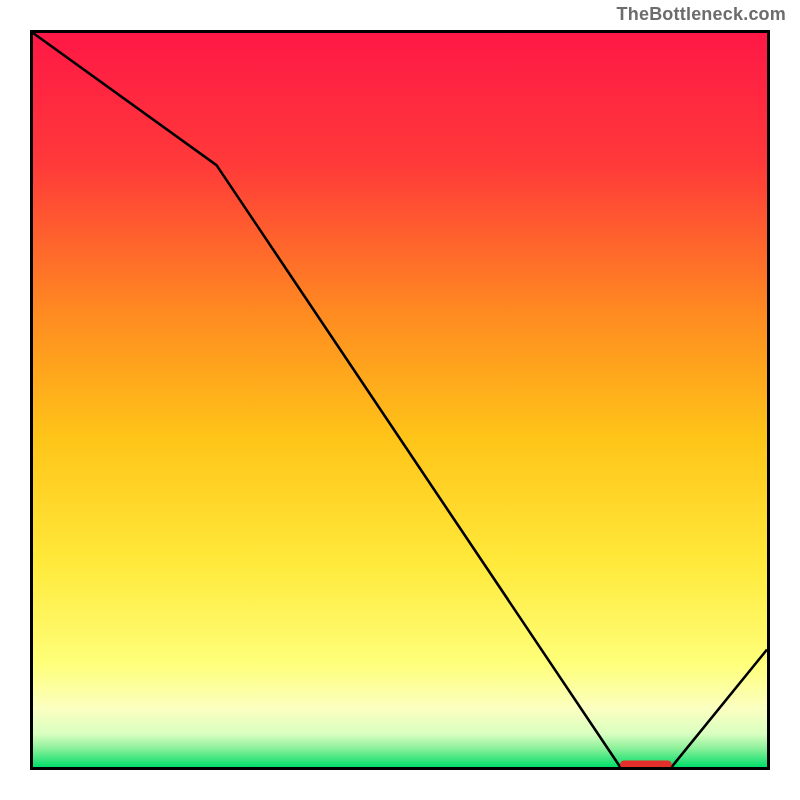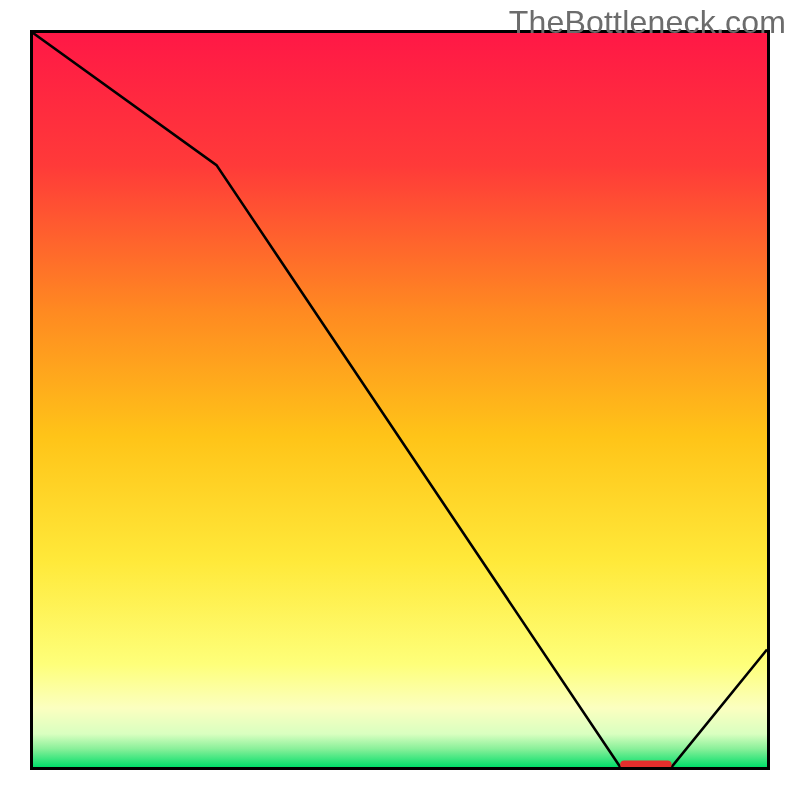--- a/index.html
+++ b/index.html
@@ -21,8 +21,8 @@
     top: 4px;
     right: 14px;
     color: #6c6c6c;
-    font-size: 32px;
-    font-weight: 400;
+    font-size: 18px;
+    font-weight: 700;
     letter-spacing: 0.2px;
     z-index: 5;
   }

